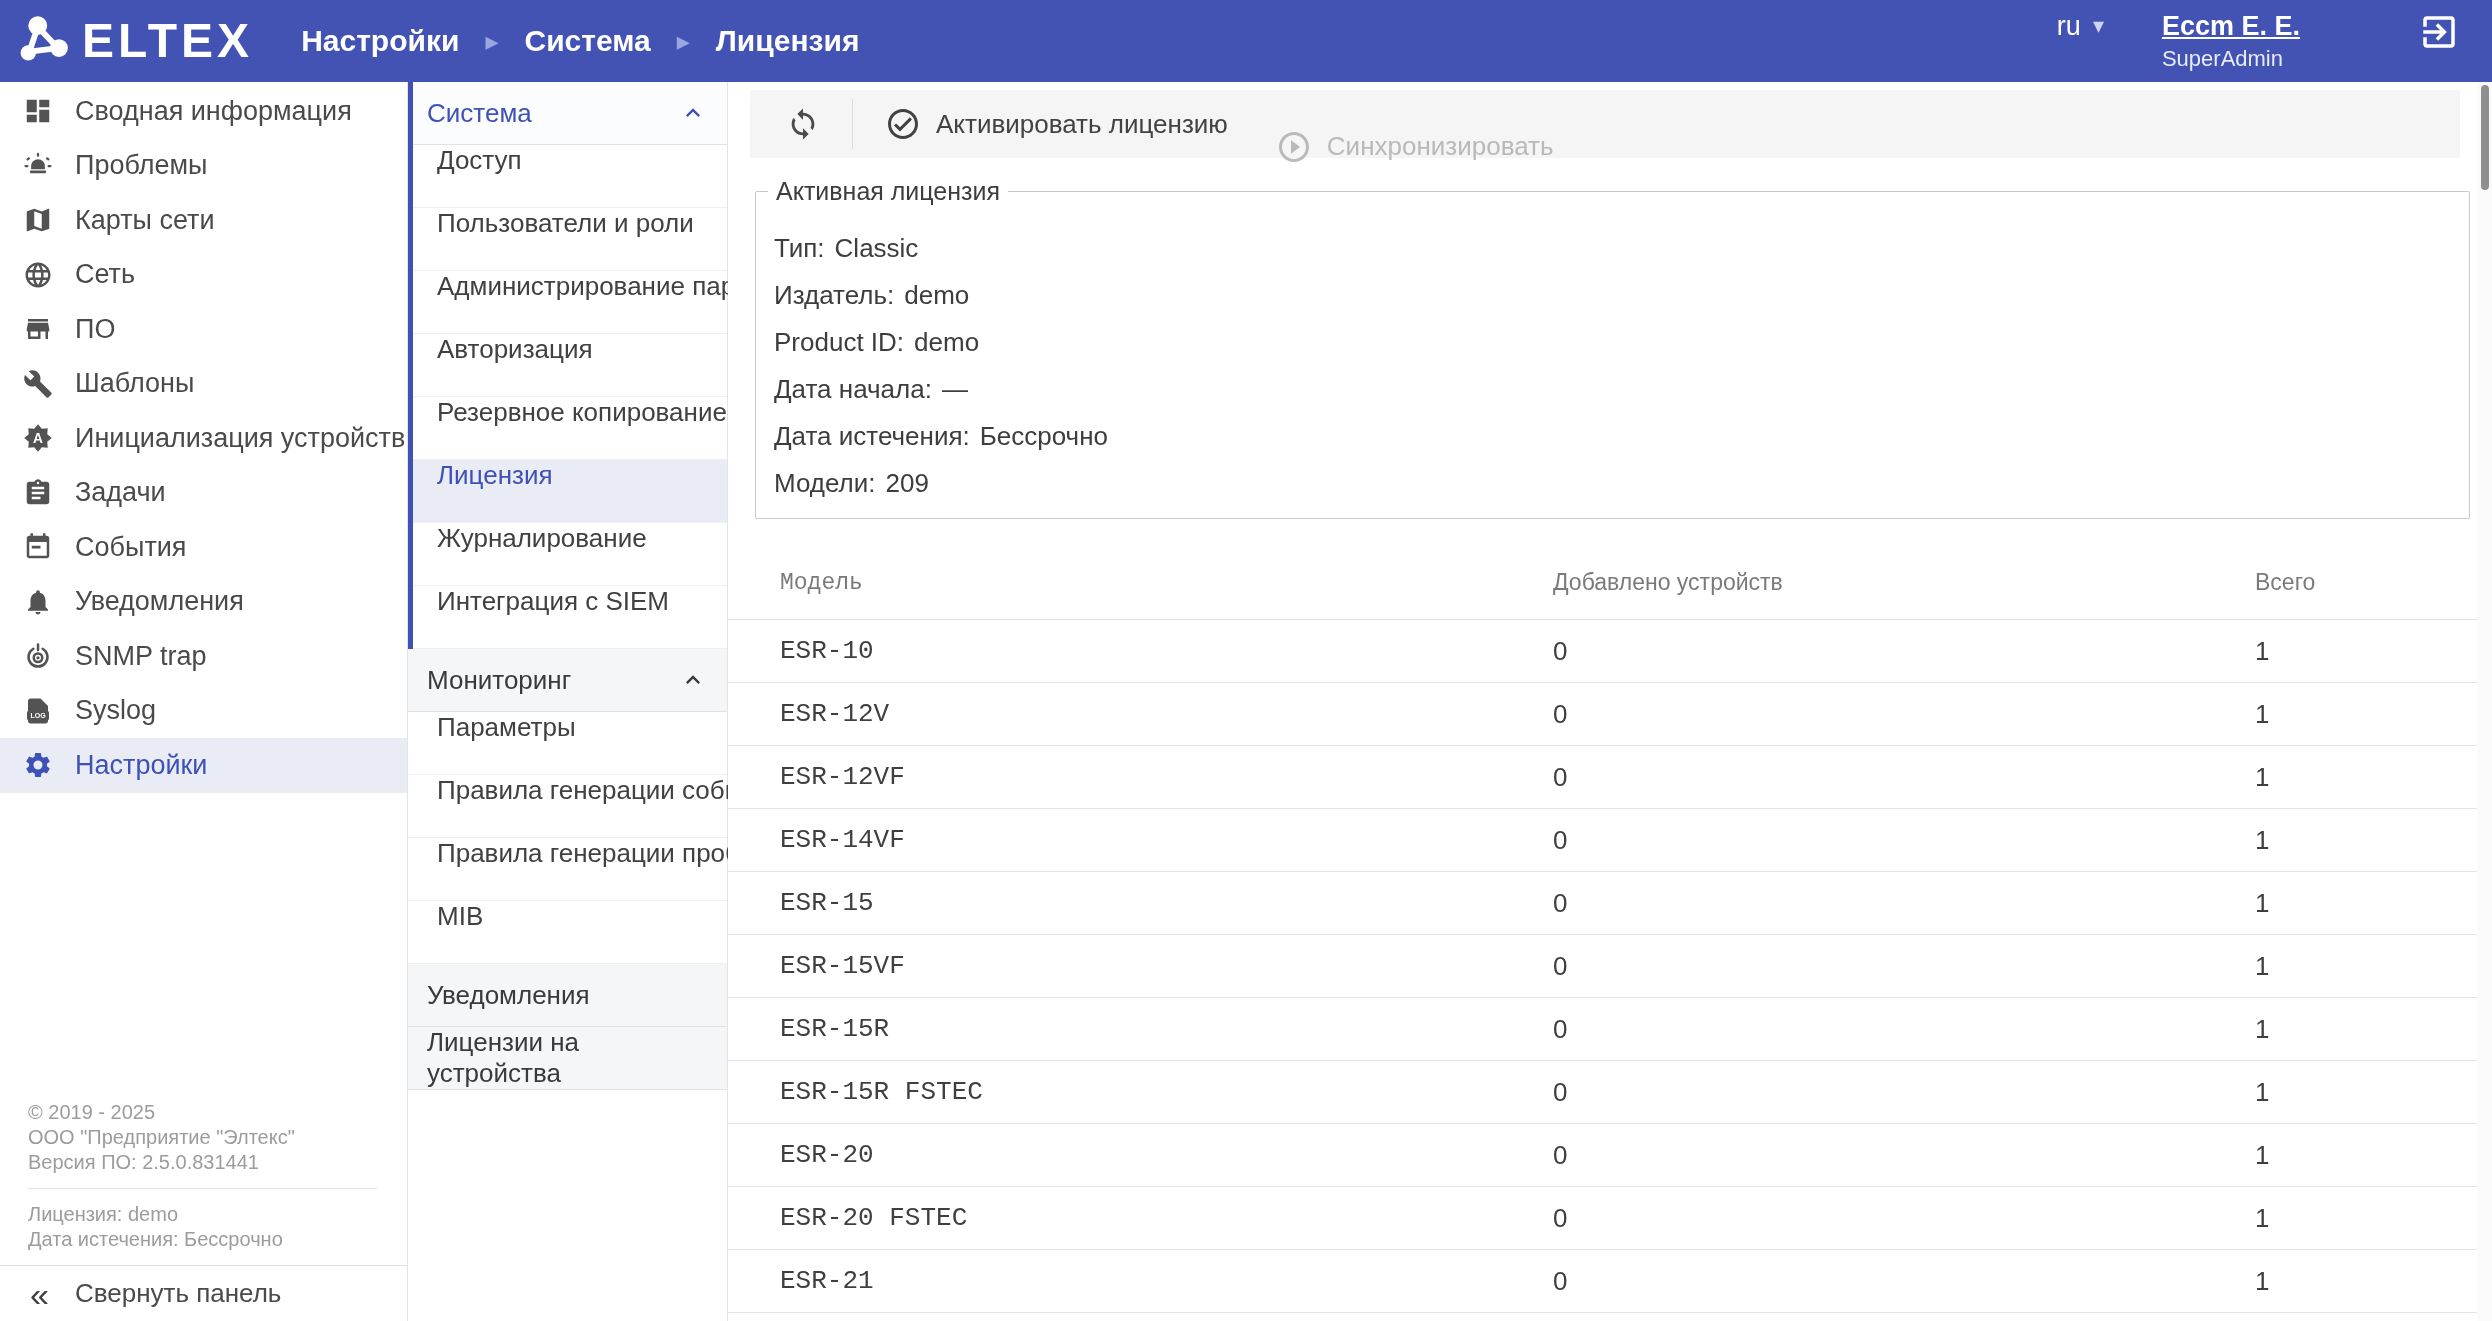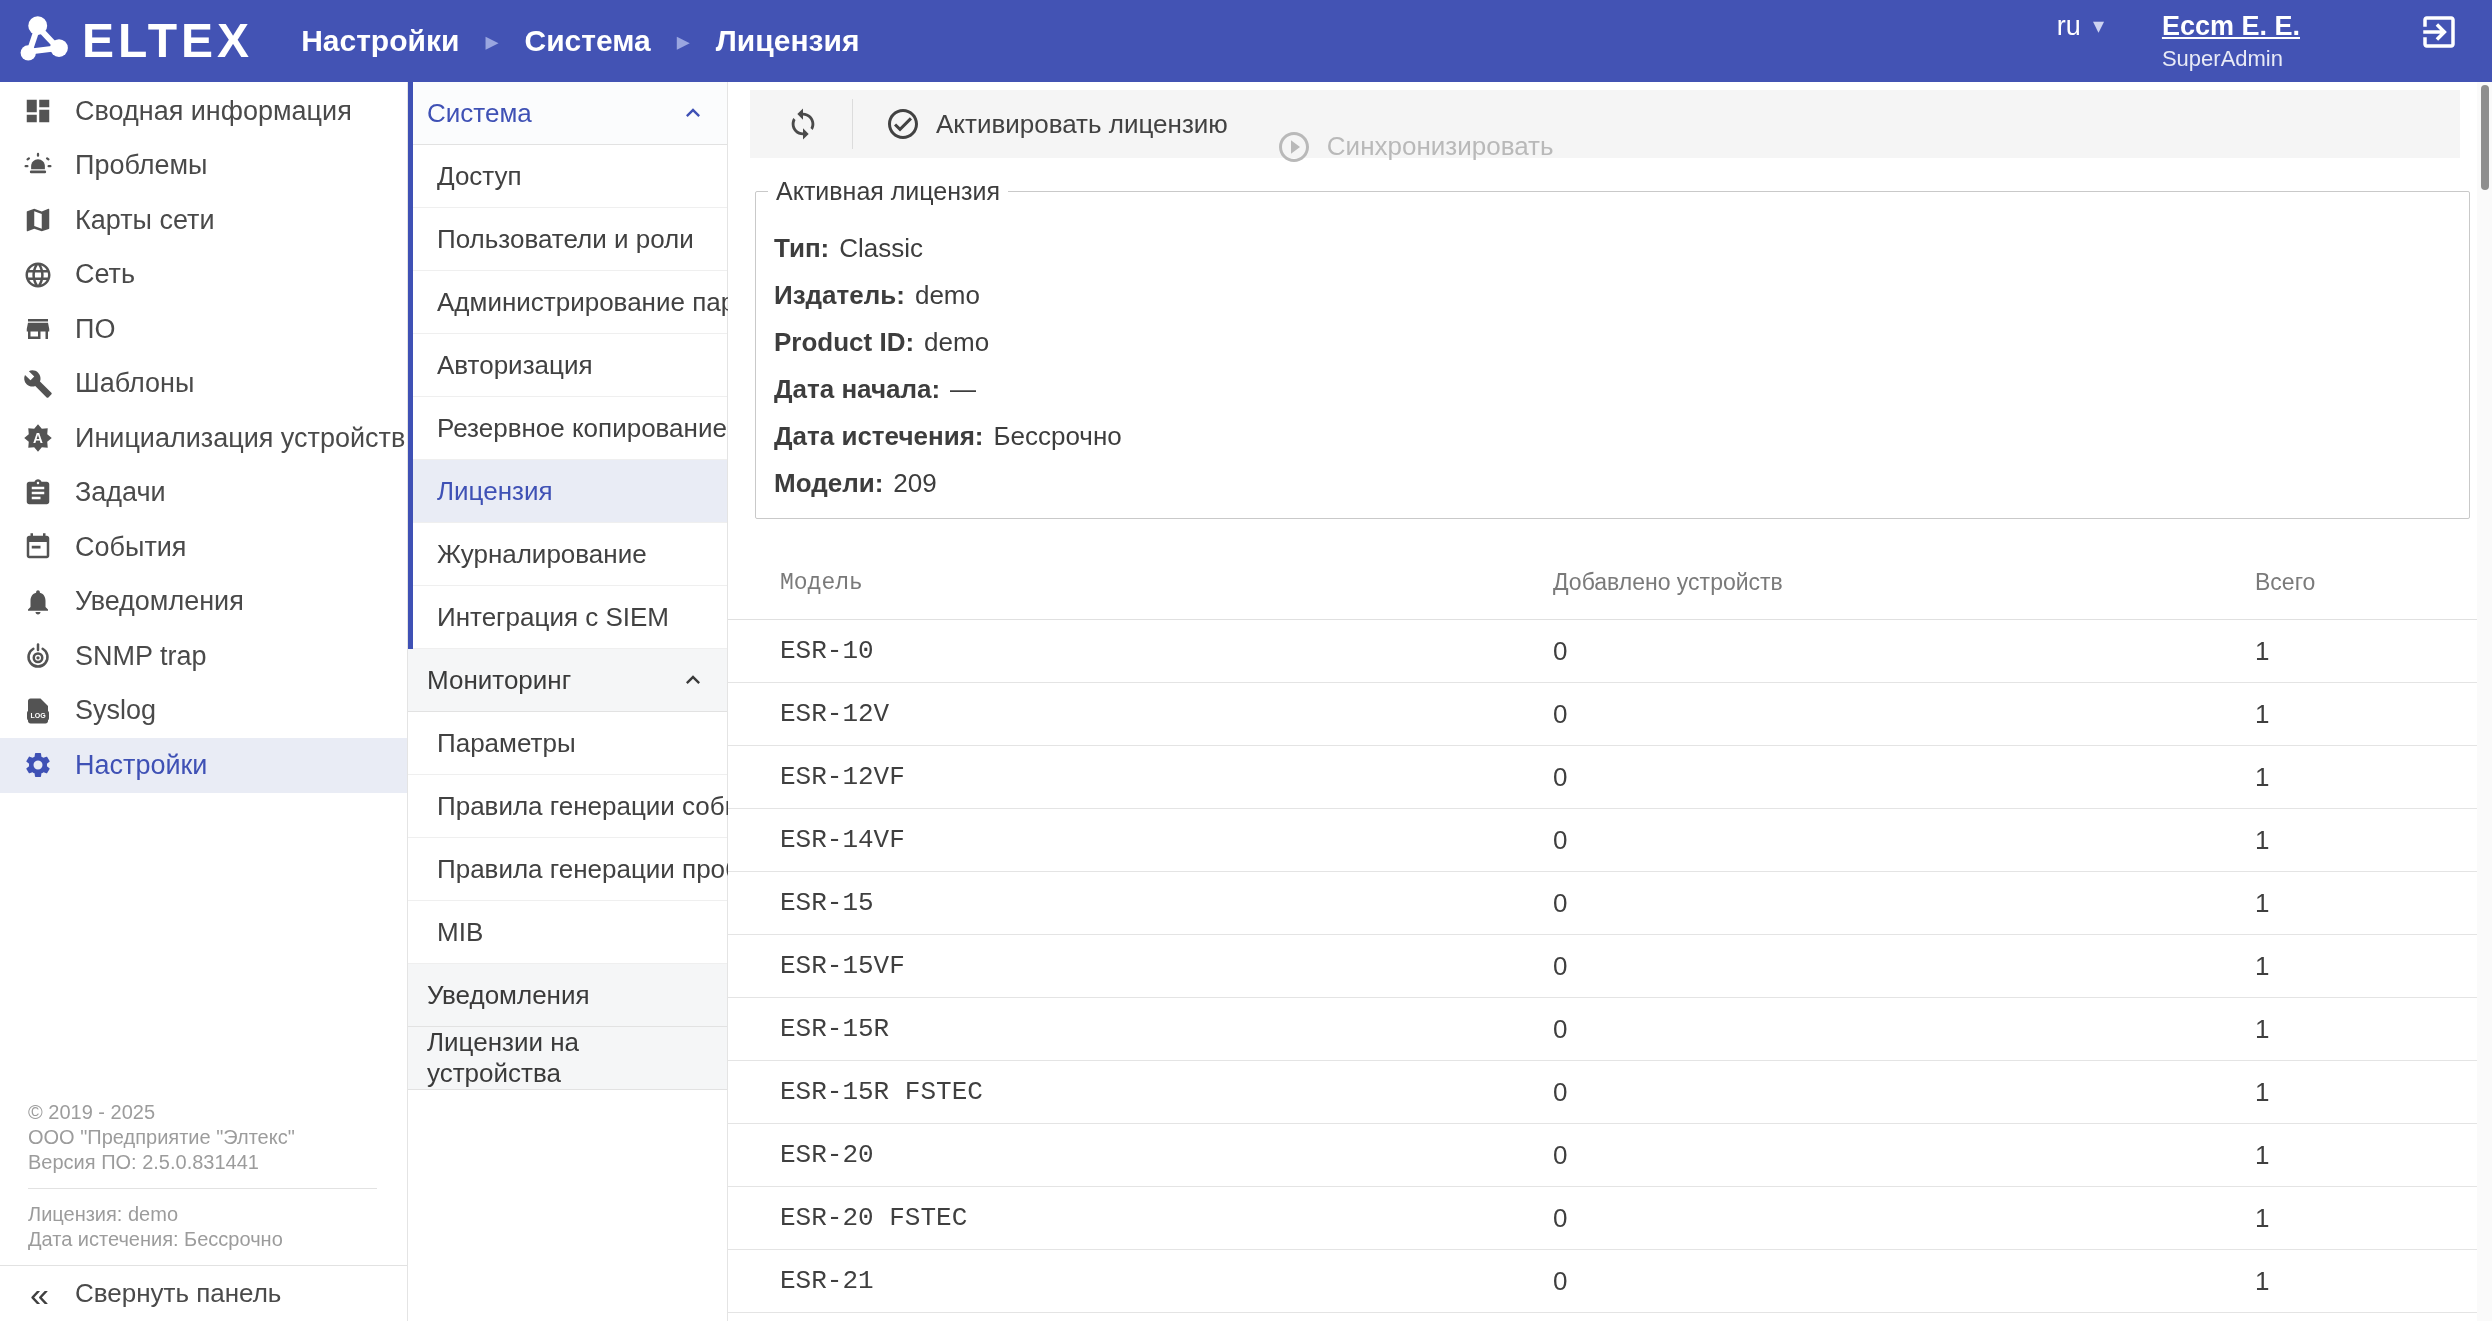--- a/index.html
+++ b/index.html
@@ -56,7 +56,7 @@
   .sm-header.system { background:#fbfcfd; color:#3f51b5; }
   .sm-header .chev { width:28px; height:28px; }
   .sm-header .chev svg { width:28px; height:28px; fill:currentColor; display:block; }
-  .sm-item { height:63px; display:flex; align-items:center; padding-left:29px;
+  .sm-item { height:63px; display:flex; align-items:flex-start; padding-left:29px;
              font-size:26px; color:#414141; border-bottom:1px solid #efefef;
              cursor:pointer; white-space:nowrap; }
   .sm-item.selected { background:#e9ecf5; color:#3f51b5; }

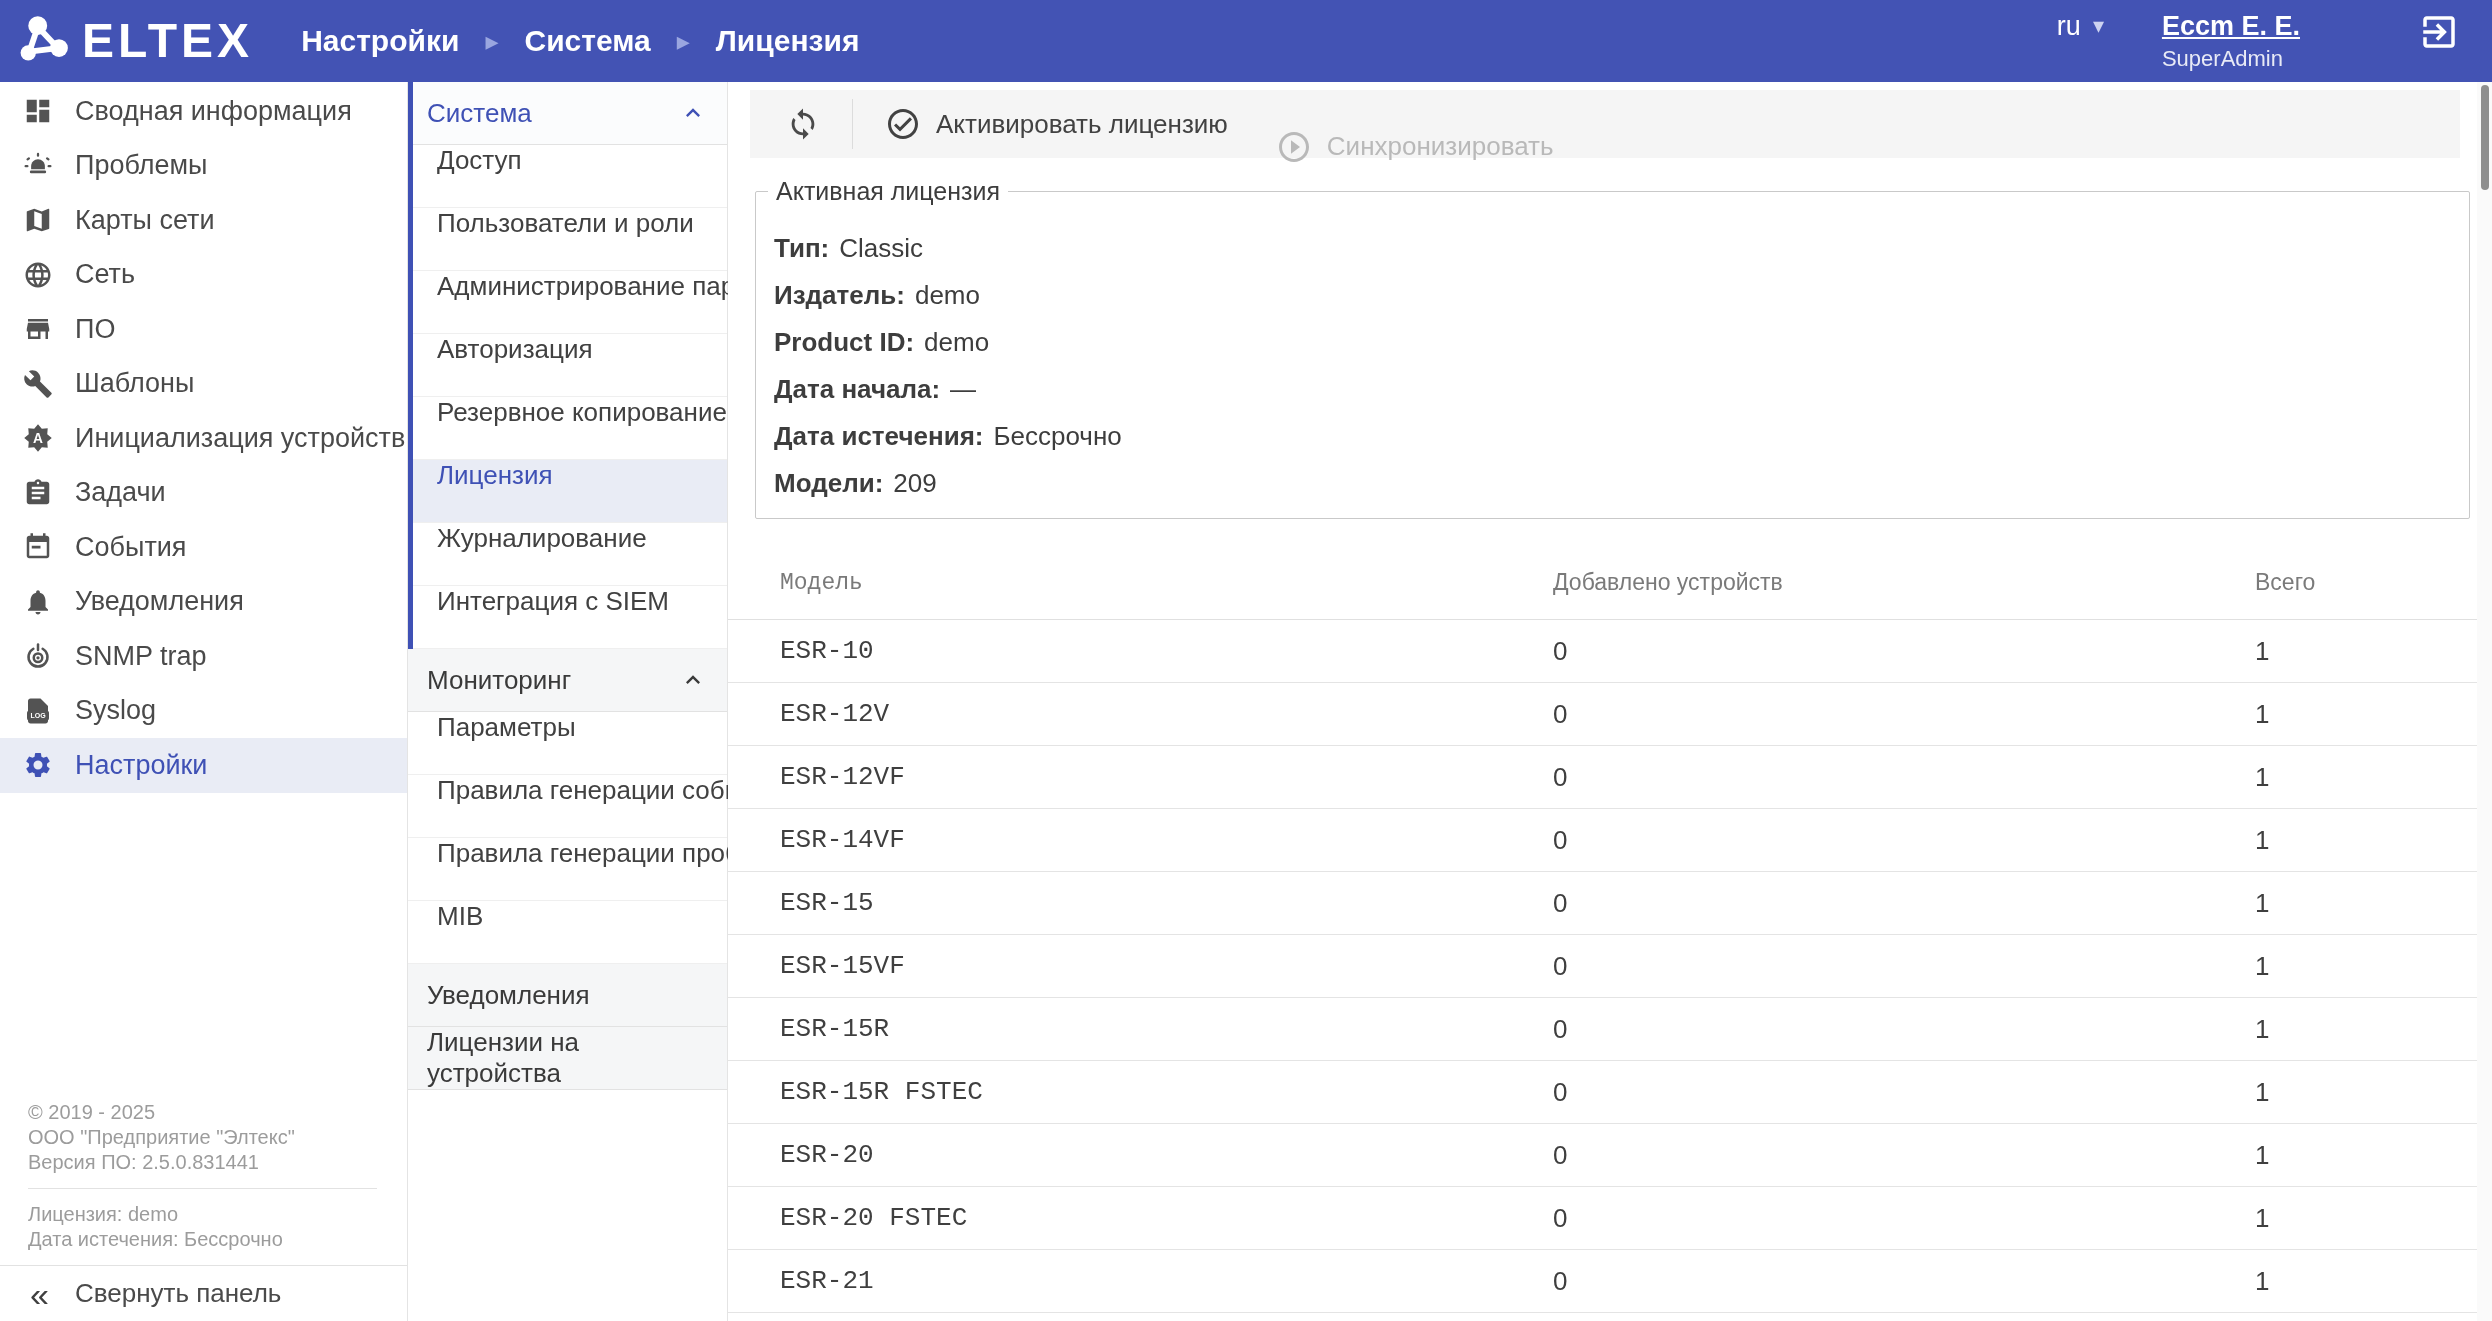--- a/index.html
+++ b/index.html
@@ -79,7 +79,7 @@
   .legend { position:absolute; top:-15px; left:12px; background:#fff; padding:0 8px;
             font-size:25px; color:#3d3d3d; }
   .field-row { height:47px; display:flex; align-items:center; font-size:26px; color:#3d3d3d; }
-  .field-label { font-weight:bold; margin-right:10px; white-space:pre;text-align:right; }
+  .field-label { font-weight:normal; margin-right:10px; white-space:pre;text-align:right; }
 
   .table { margin:27px 15px 0 0; }
   .thead { height:74px; display:flex; align-items:center; border-bottom:1px solid #e0e0e0;

